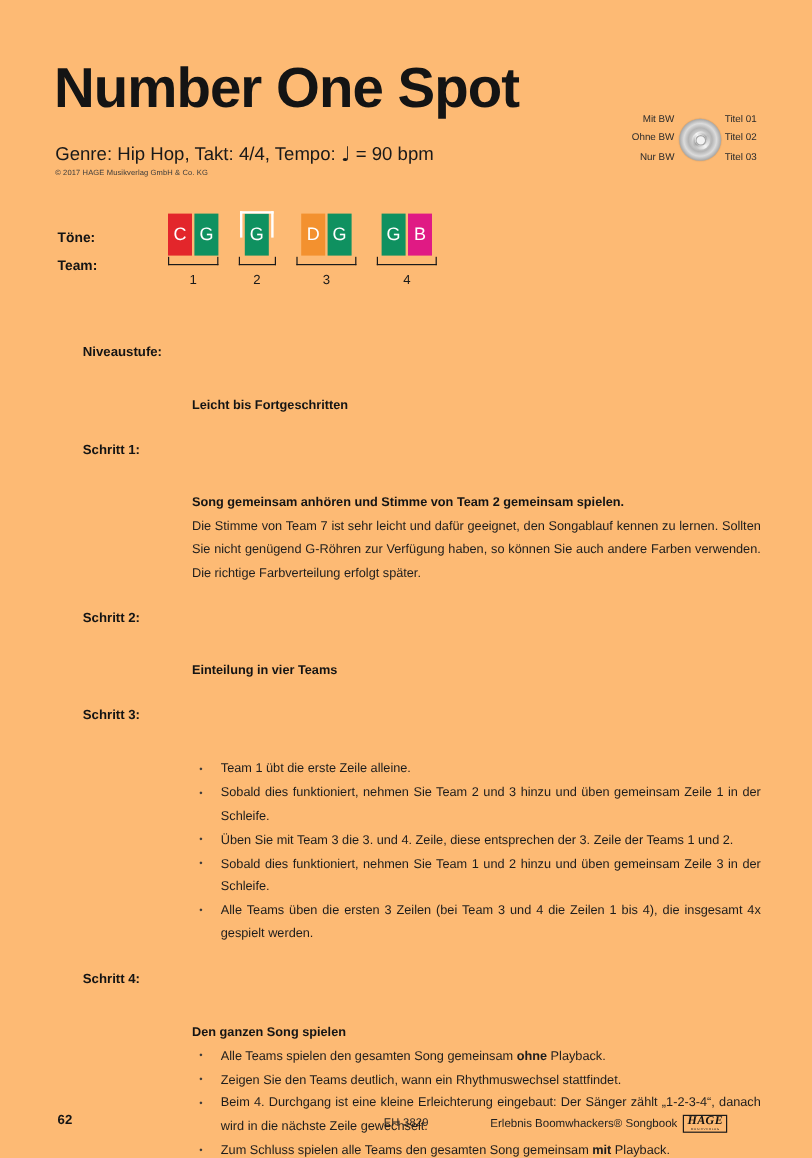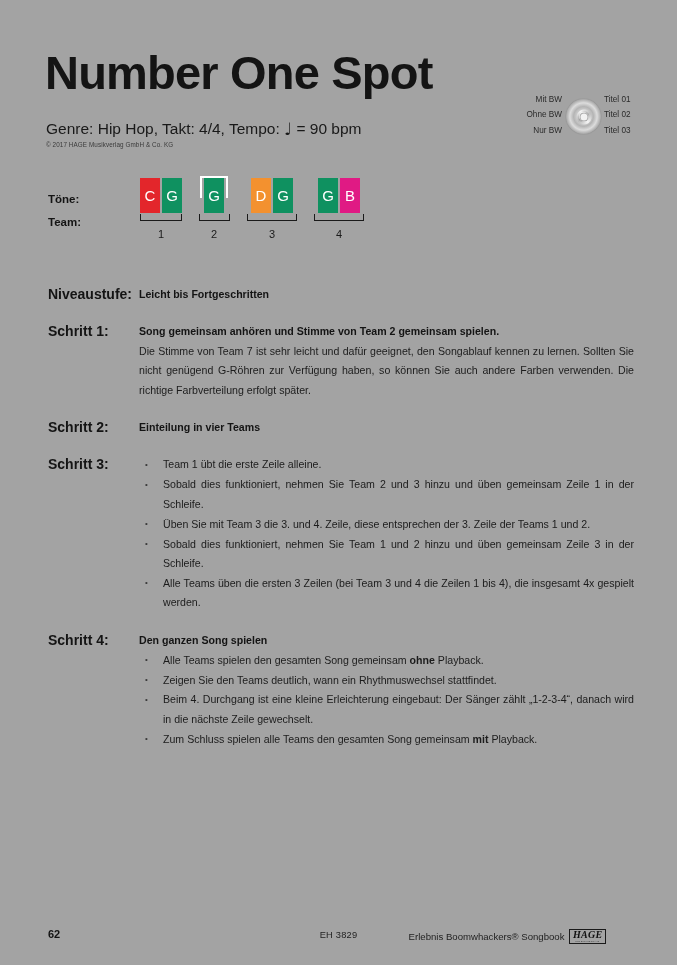--- a/index.html
+++ b/index.html
@@ -15,7 +15,7 @@
     position: relative;
     width: 677px;
     height: 965px;
-    background: #a3a3a3;
+    background: #fdba74;
     text-decoration: underline;
   }
 

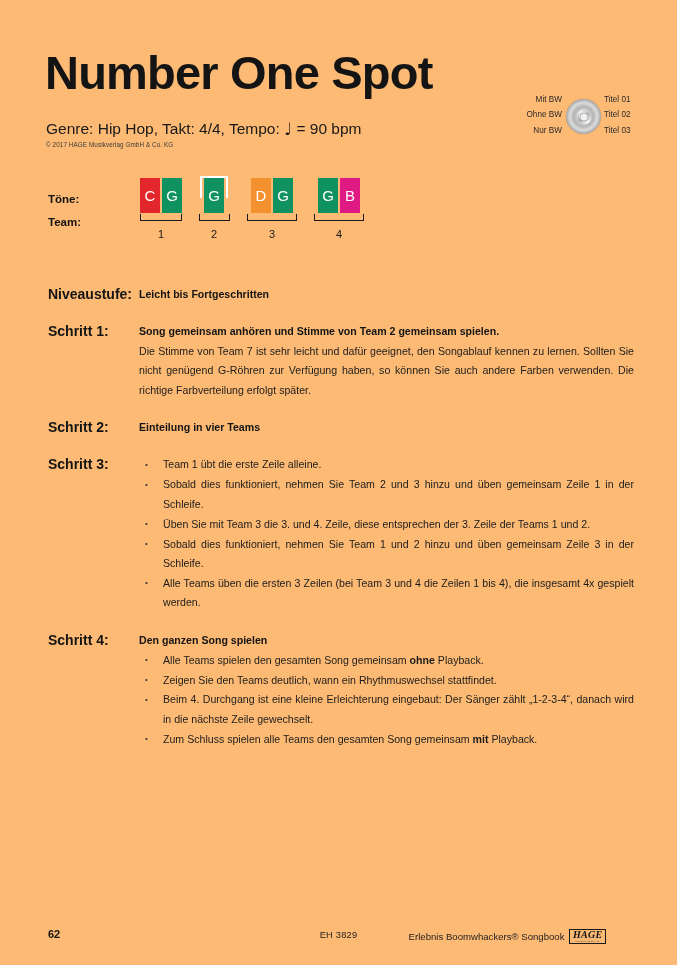--- a/index.html
+++ b/index.html
@@ -187,11 +187,12 @@
   .row-tight { margin-bottom: 0; }
   .row-label {
     flex: 0 0 91px;
-    font-size: 14px;
+    font-size: 11px;
     font-weight: bold;
     color: #141414;
     line-height: 19px;
     padding-top: 0;
+    margin-left: 21px;
   }
   .row-body {
     flex: 1 1 auto;

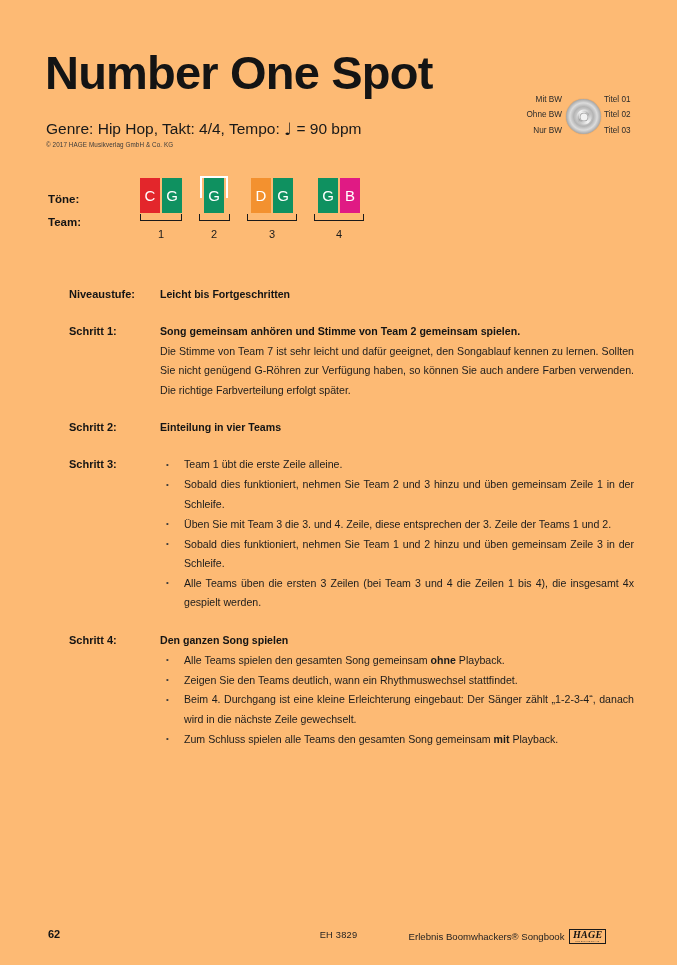--- a/index.html
+++ b/index.html
@@ -200,6 +200,7 @@
     color: #1c1c1c;
     line-height: 19.4px;
     text-align: justify;
+    margin-top: 44px;
   }
   .row-body b { font-weight: bold; }
   .strong-line {

